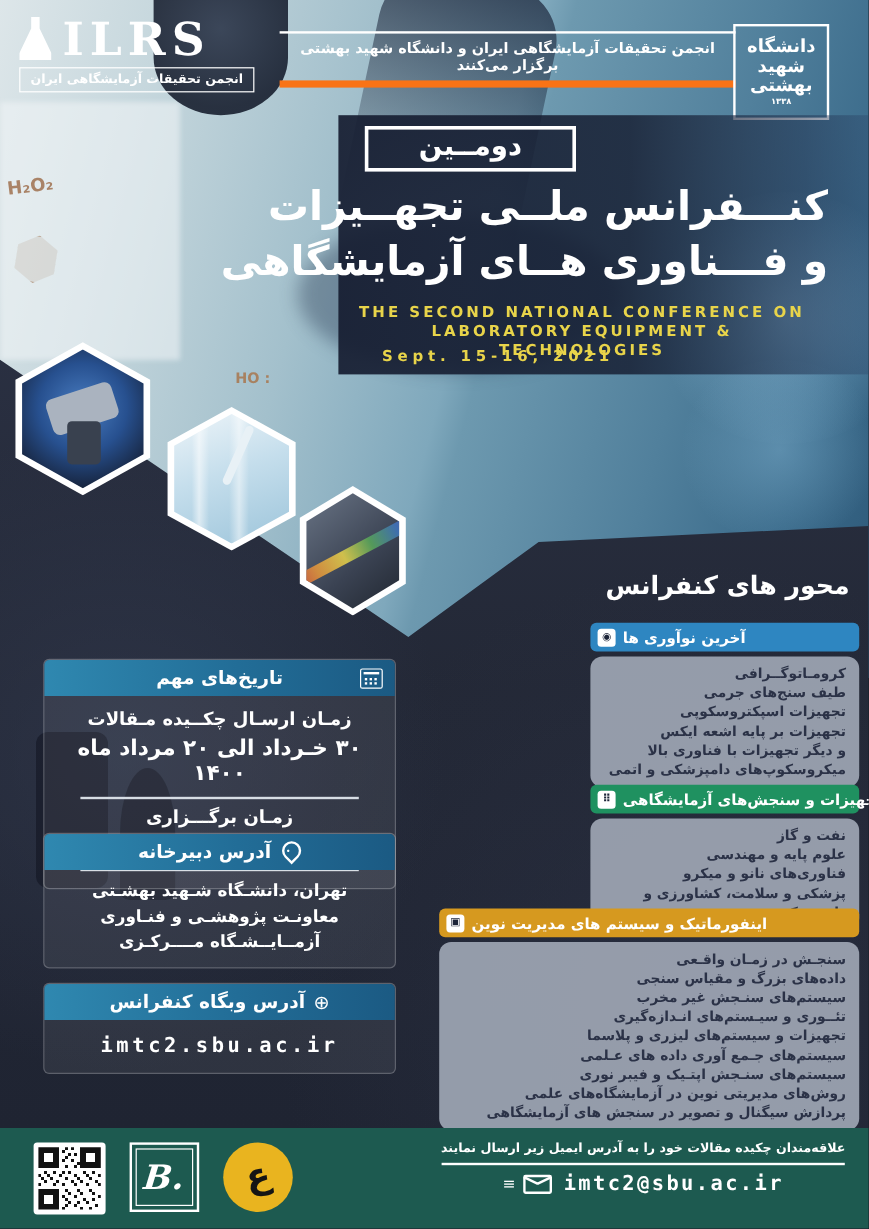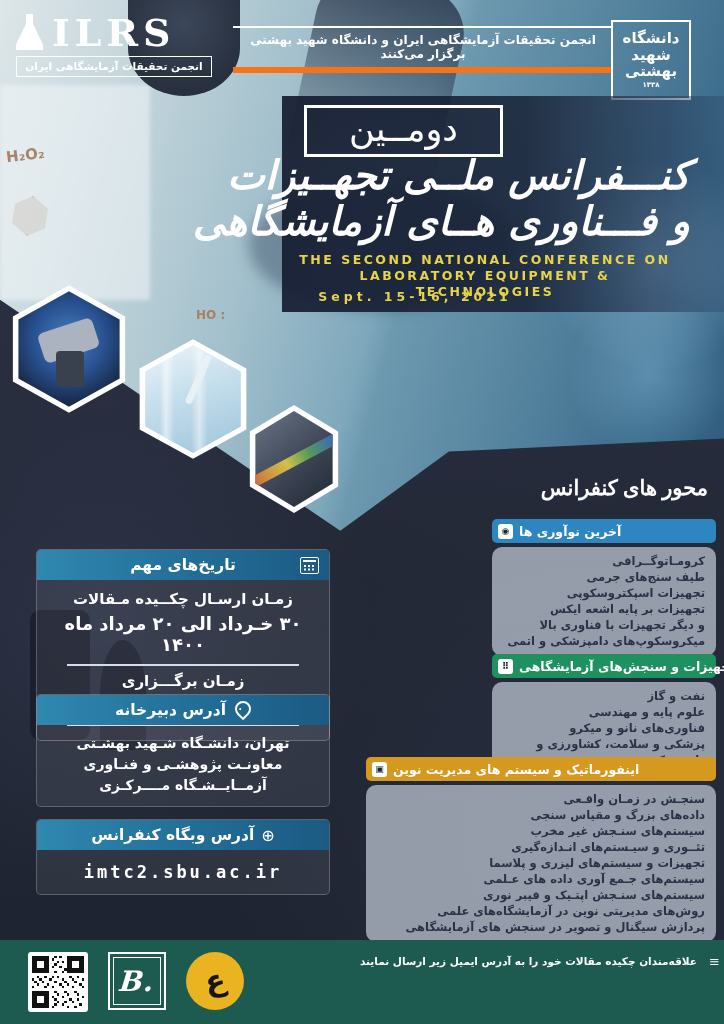--- a/index.html
+++ b/index.html
@@ -57,7 +57,7 @@
   .title-block{left:282px;top:96px;width:442px;height:216px;z-index:3;
     background:linear-gradient(90deg,rgba(21,28,48,.92) 0%,rgba(21,28,48,.82) 55%,rgba(30,45,75,.5) 88%,rgba(40,60,95,.3) 100%);}
   .ordinal-box{position:absolute;left:22px;top:9px;border:3px solid #fff;padding:1px 42px 5px;
-    color:#fff;font-size:35px;font-weight:normal;direction:rtl;}
+    color:#fff;font-size:23px;font-weight:bold;direction:rtl;}
   .t-line{position:absolute;right:34px;left:8px;color:#fff;font-weight:bold;font-size:40px;
     text-align:right;direction:rtl;white-space:nowrap;font-style:italic;}
   .t1{top:56px;} .t2{top:102px;}

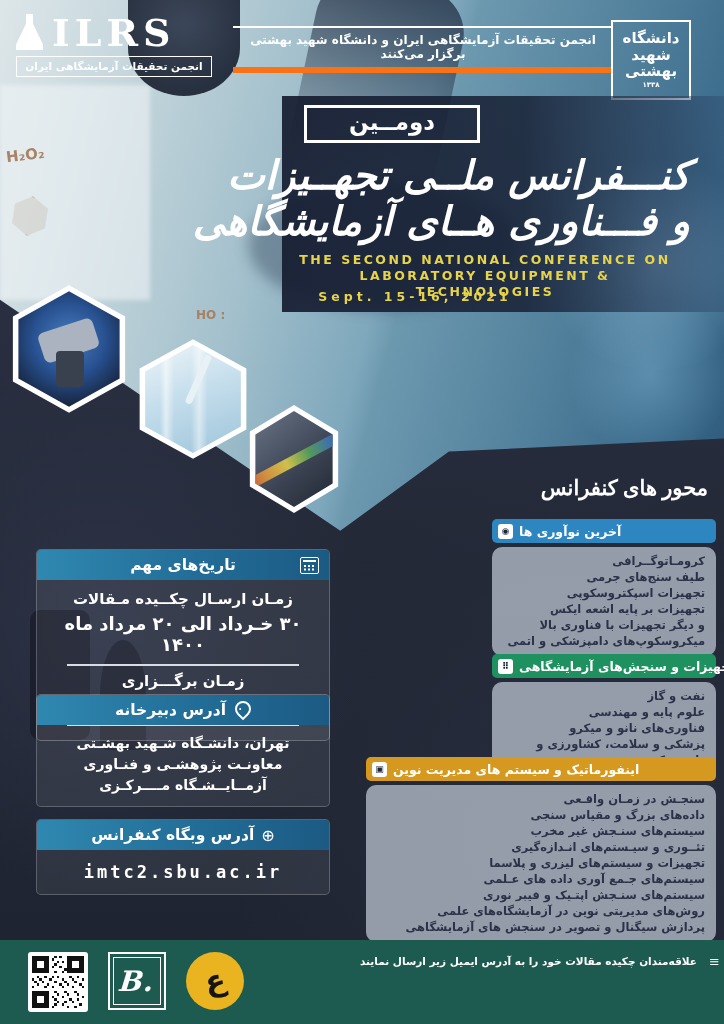--- a/index.html
+++ b/index.html
@@ -58,8 +58,8 @@
     background:linear-gradient(90deg,rgba(21,28,48,.92) 0%,rgba(21,28,48,.82) 55%,rgba(30,45,75,.5) 88%,rgba(40,60,95,.3) 100%);}
   .ordinal-box{position:absolute;left:22px;top:9px;border:3px solid #fff;padding:1px 42px 5px;
     color:#fff;font-size:23px;font-weight:bold;direction:rtl;}
-  .t-line{position:absolute;right:34px;left:8px;color:#fff;font-weight:bold;font-size:40px;
-    text-align:right;direction:rtl;white-space:nowrap;font-style:italic;}
+  .t-line{position:absolute;right:34px;left:8px;color:#fff;font-weight:bold;font-size:34px;
+    text-align:right;direction:rtl;white-space:nowrap;}
   .t1{top:56px;} .t2{top:102px;}
   .en-lines{position:absolute;left:8px;top:156px;width:390px;text-align:center;color:#e8d44a;
     font-size:12.5px;font-weight:bold;letter-spacing:2.5px;line-height:16px;}

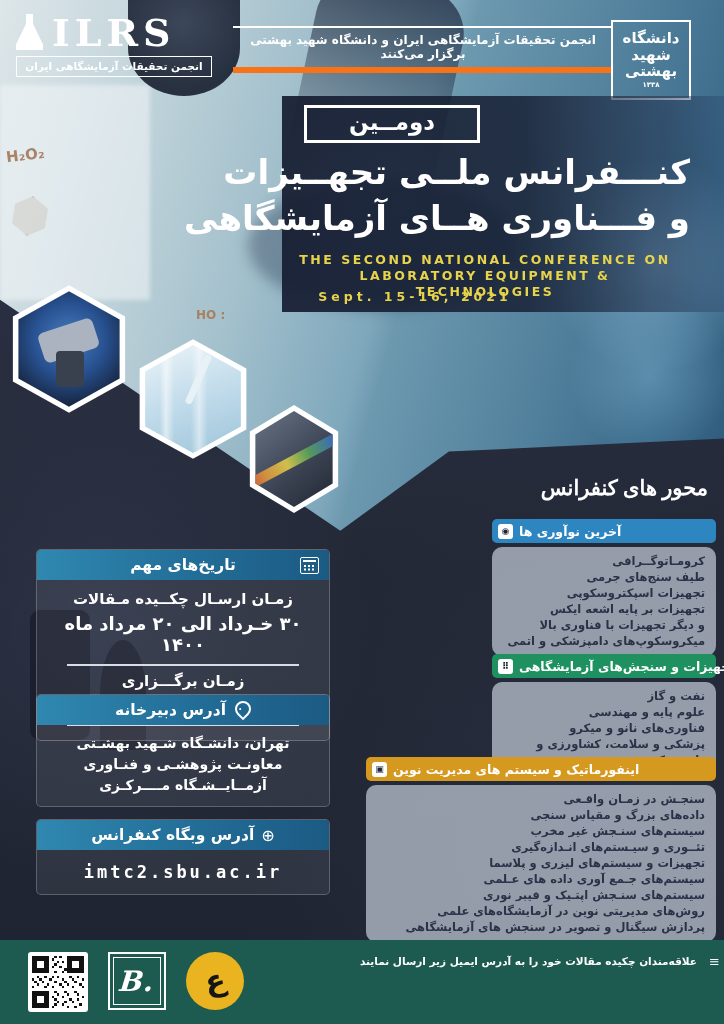--- a/index.html
+++ b/index.html
@@ -114,7 +114,7 @@
   .globe{font-size:16px;margin-left:7px;font-weight:normal;}
 
   
-  .topics-title{position:absolute;right:16px;top:476px;z-index:3;color:#fff;font-size:21px;font-weight:bold;direction:rtl;font-family:Liberation Serif, serif;}
+  .topics-title{position:absolute;right:16px;top:476px;z-index:3;color:#fff;font-size:21px;font-weight:bold;direction:rtl;}
   .topic-card{position:absolute;z-index:3;}
   .card-blue{left:492px;right:8px;top:519px;}
   .card-green{left:492px;right:8px;top:654px;}

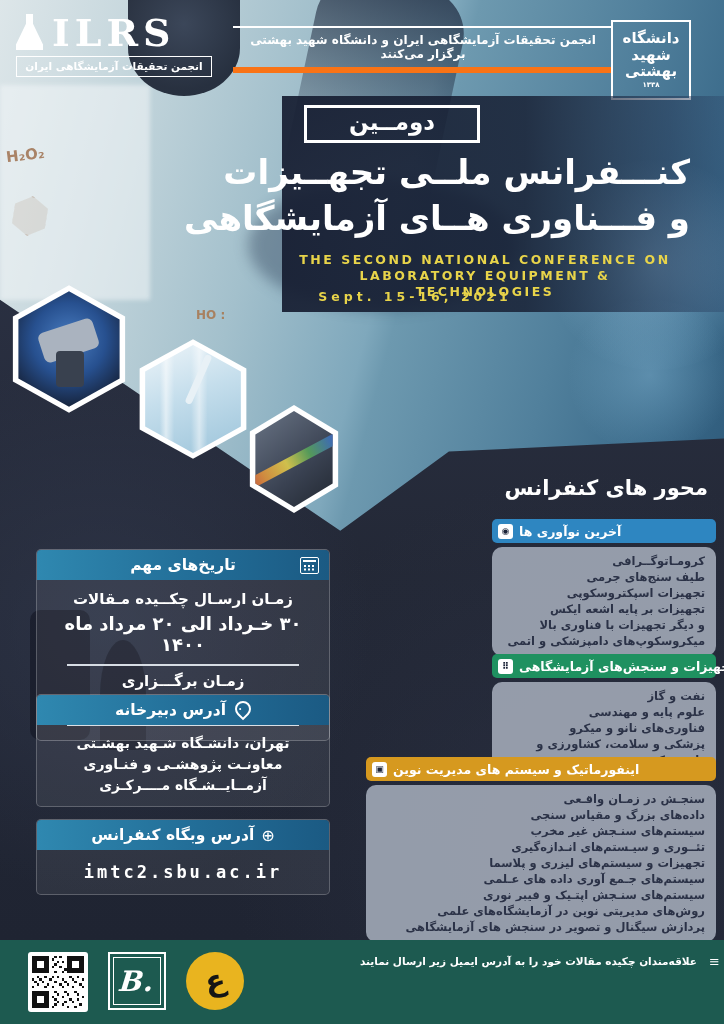--- a/index.html
+++ b/index.html
@@ -142,7 +142,7 @@
   .gold-logo{position:absolute;left:186px;top:12px;width:58px;height:58px;border-radius:50%;background:#e9b41f;
     display:flex;align-items:center;justify-content:center;}
   .gold-mark{color:#151515;font-weight:bold;font-size:30px;line-height:1;transform:rotate(-8deg);}
-  .f-right{position:absolute;right:12px;top:11px;width:352px;display:flex;flex-direction:row;align-items:center;gap:6px;}
+  .f-right{position:absolute;right:12px;top:11px;width:352px;display:flex;flex-direction:column;align-items:center;gap:6px;}
   .f-note{color:#fff;font-size:10.5px;font-weight:bold;direction:rtl;text-align:center;white-space:nowrap;}
   .f-line{width:336px;height:2px;background:#fff;}
   .f-email-row{display:flex;align-items:center;gap:10px;direction:ltr;}

